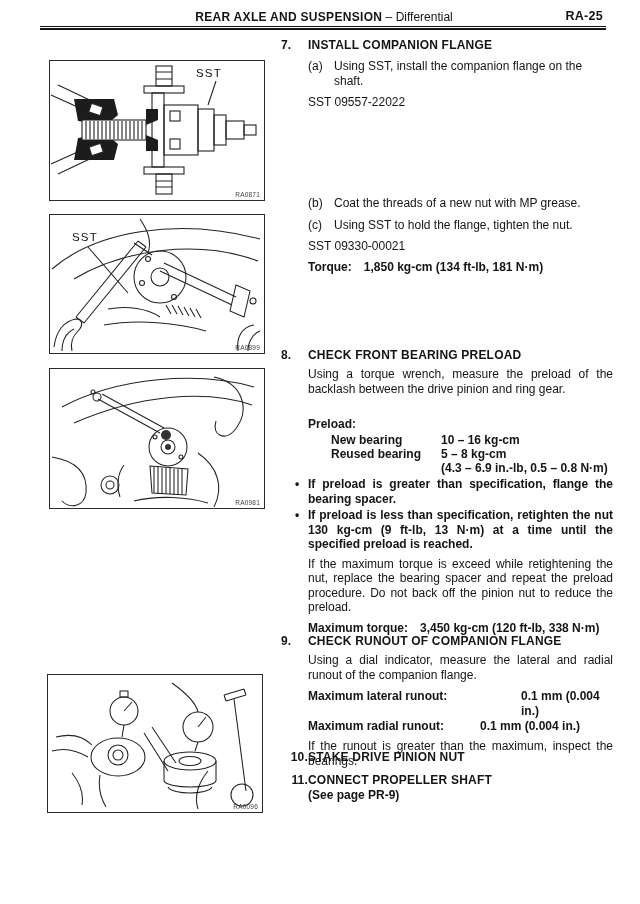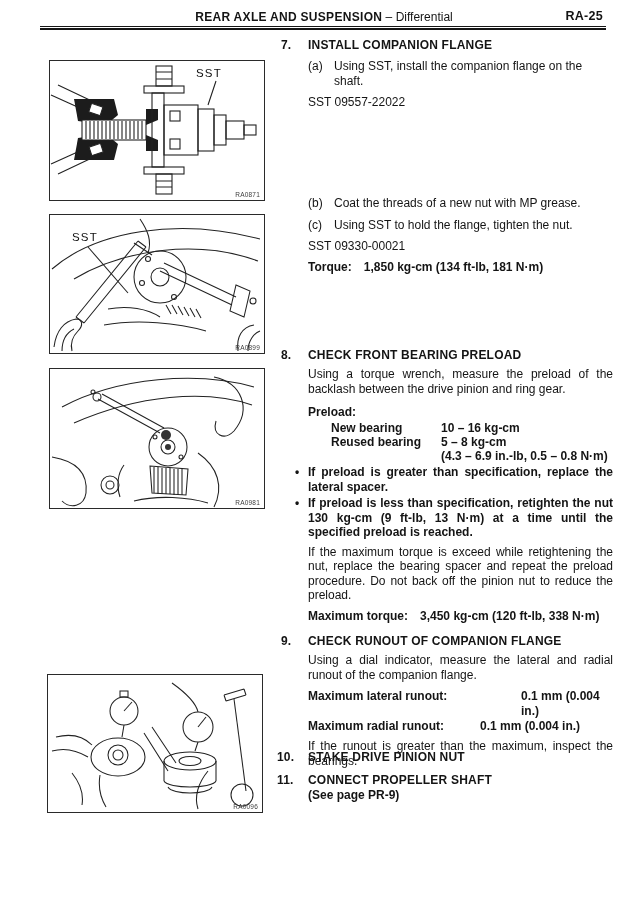--- a/index.html
+++ b/index.html
@@ -214,7 +214,7 @@
   </div>
   <div class="step-content">
     <div class="para" style="margin-top:4px;">Using a torque wrench, measure the preload of the backlash between the drive pinion and ring gear.</div>
-    <div class="b" style="margin-top:8px;">Preload:</div>
+    <div class="b" style="margin-top:20px;">Preload:</div>
     <div class="spec-row" style="margin-top:1px;">
       <span class="spec-name">New bearing</span>
       <span class="spec-val">10 – 16 kg-cm</span>

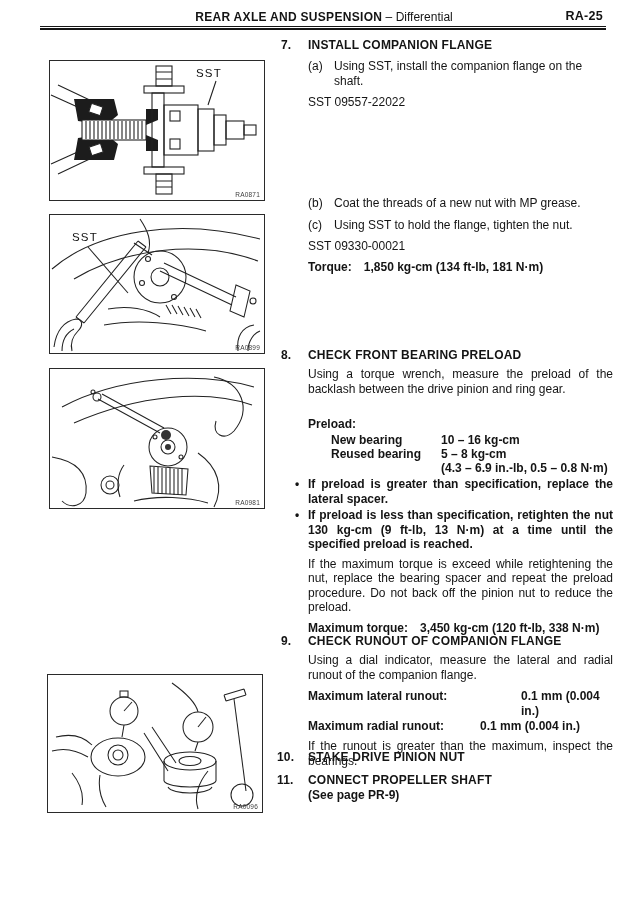--- a/index.html
+++ b/index.html
@@ -229,7 +229,7 @@
     </div>
     <div class="bullet">
       <span class="dot">•</span>
-      <span class="text">If preload is greater than specification, replace the lateral spacer.</span>
+      <span class="text">If preload is greater than specification, flange the bearing spacer.</span>
     </div>
     <div class="bullet">
       <span class="dot">•</span>

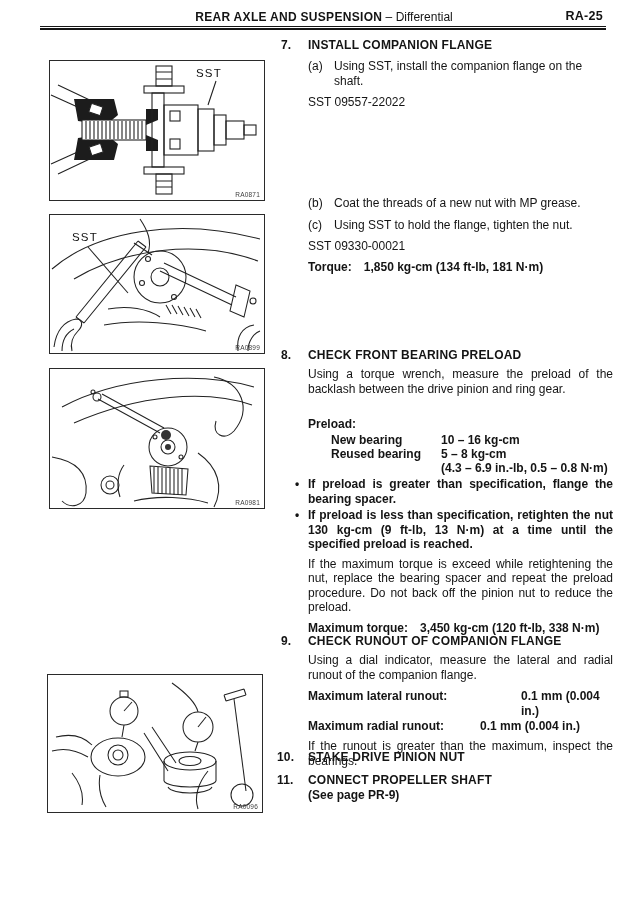--- a/index.html
+++ b/index.html
@@ -24,7 +24,7 @@
   .step{left:281px;width:332px;font-size:12px;line-height:15px;}
   .step-head{display:flex;font-weight:700;letter-spacing:.2px;}
   .step-head .num{width:27px;flex:none;}
-  .step-wide .num{width:31px;}
+  .step-wide .num{width:31px;text-align:right;}
   .step-wide{left:277px;}
   .step-content{margin-left:27px;}
   .li{display:flex;margin-top:6px;}

